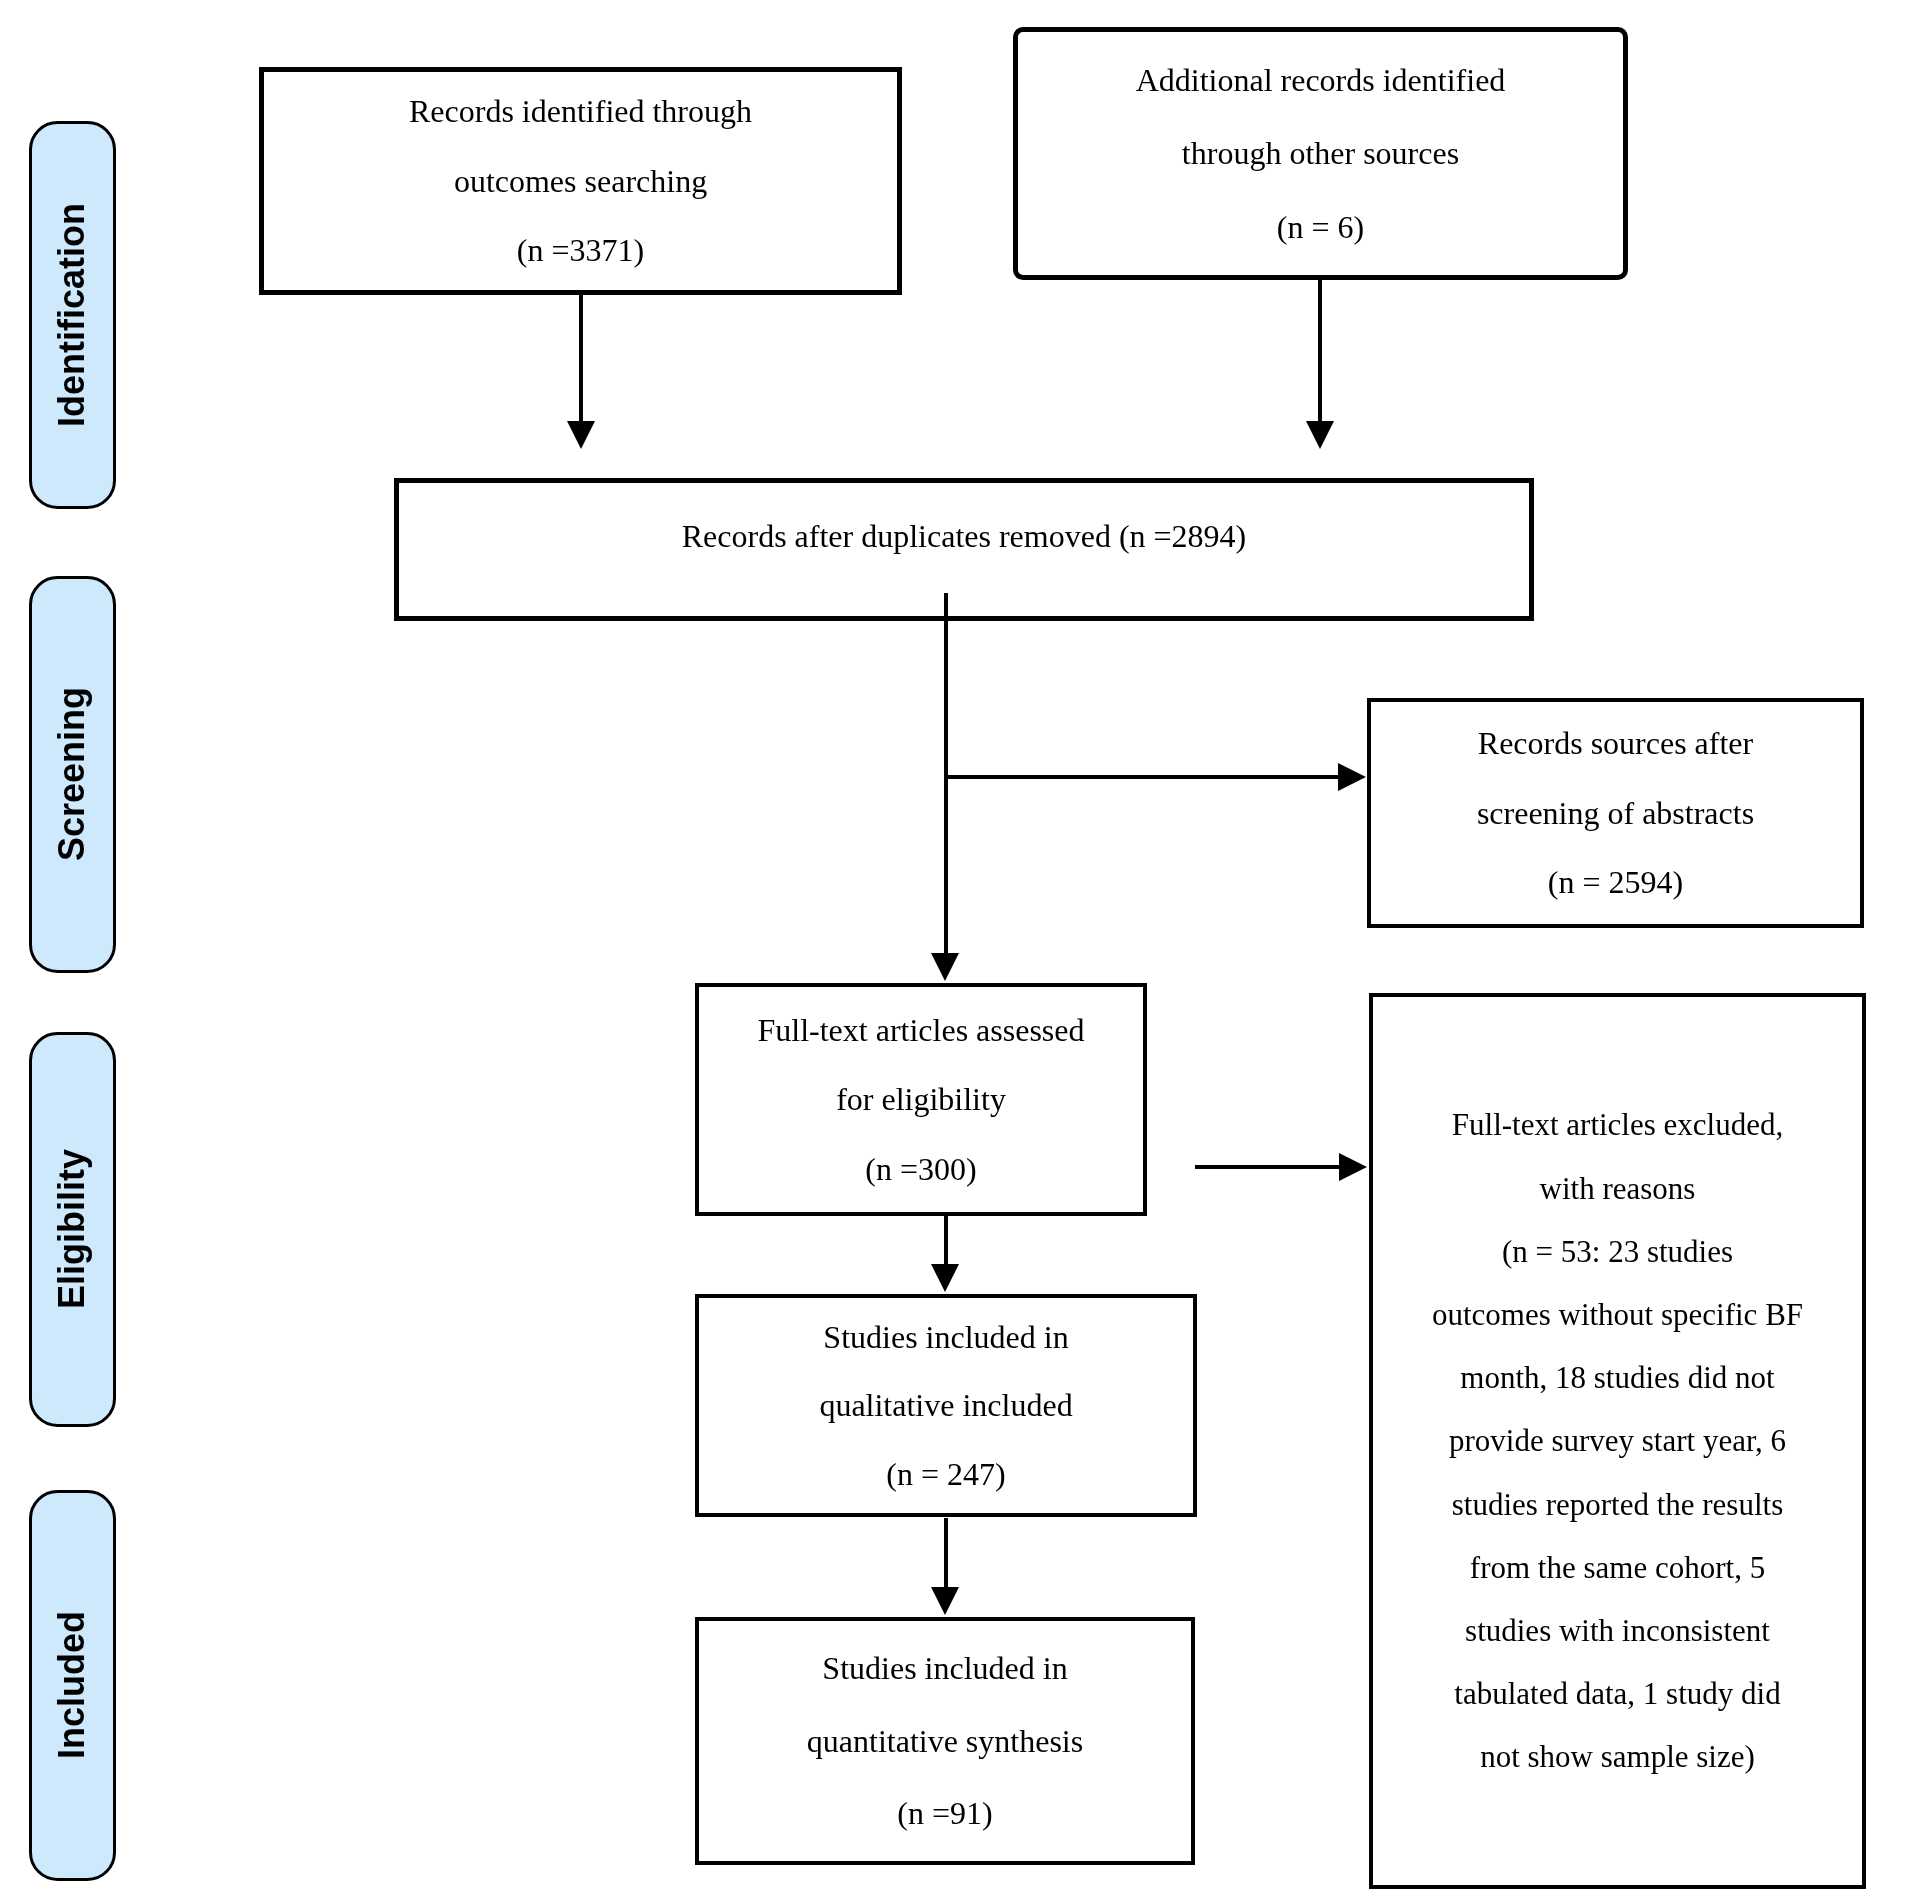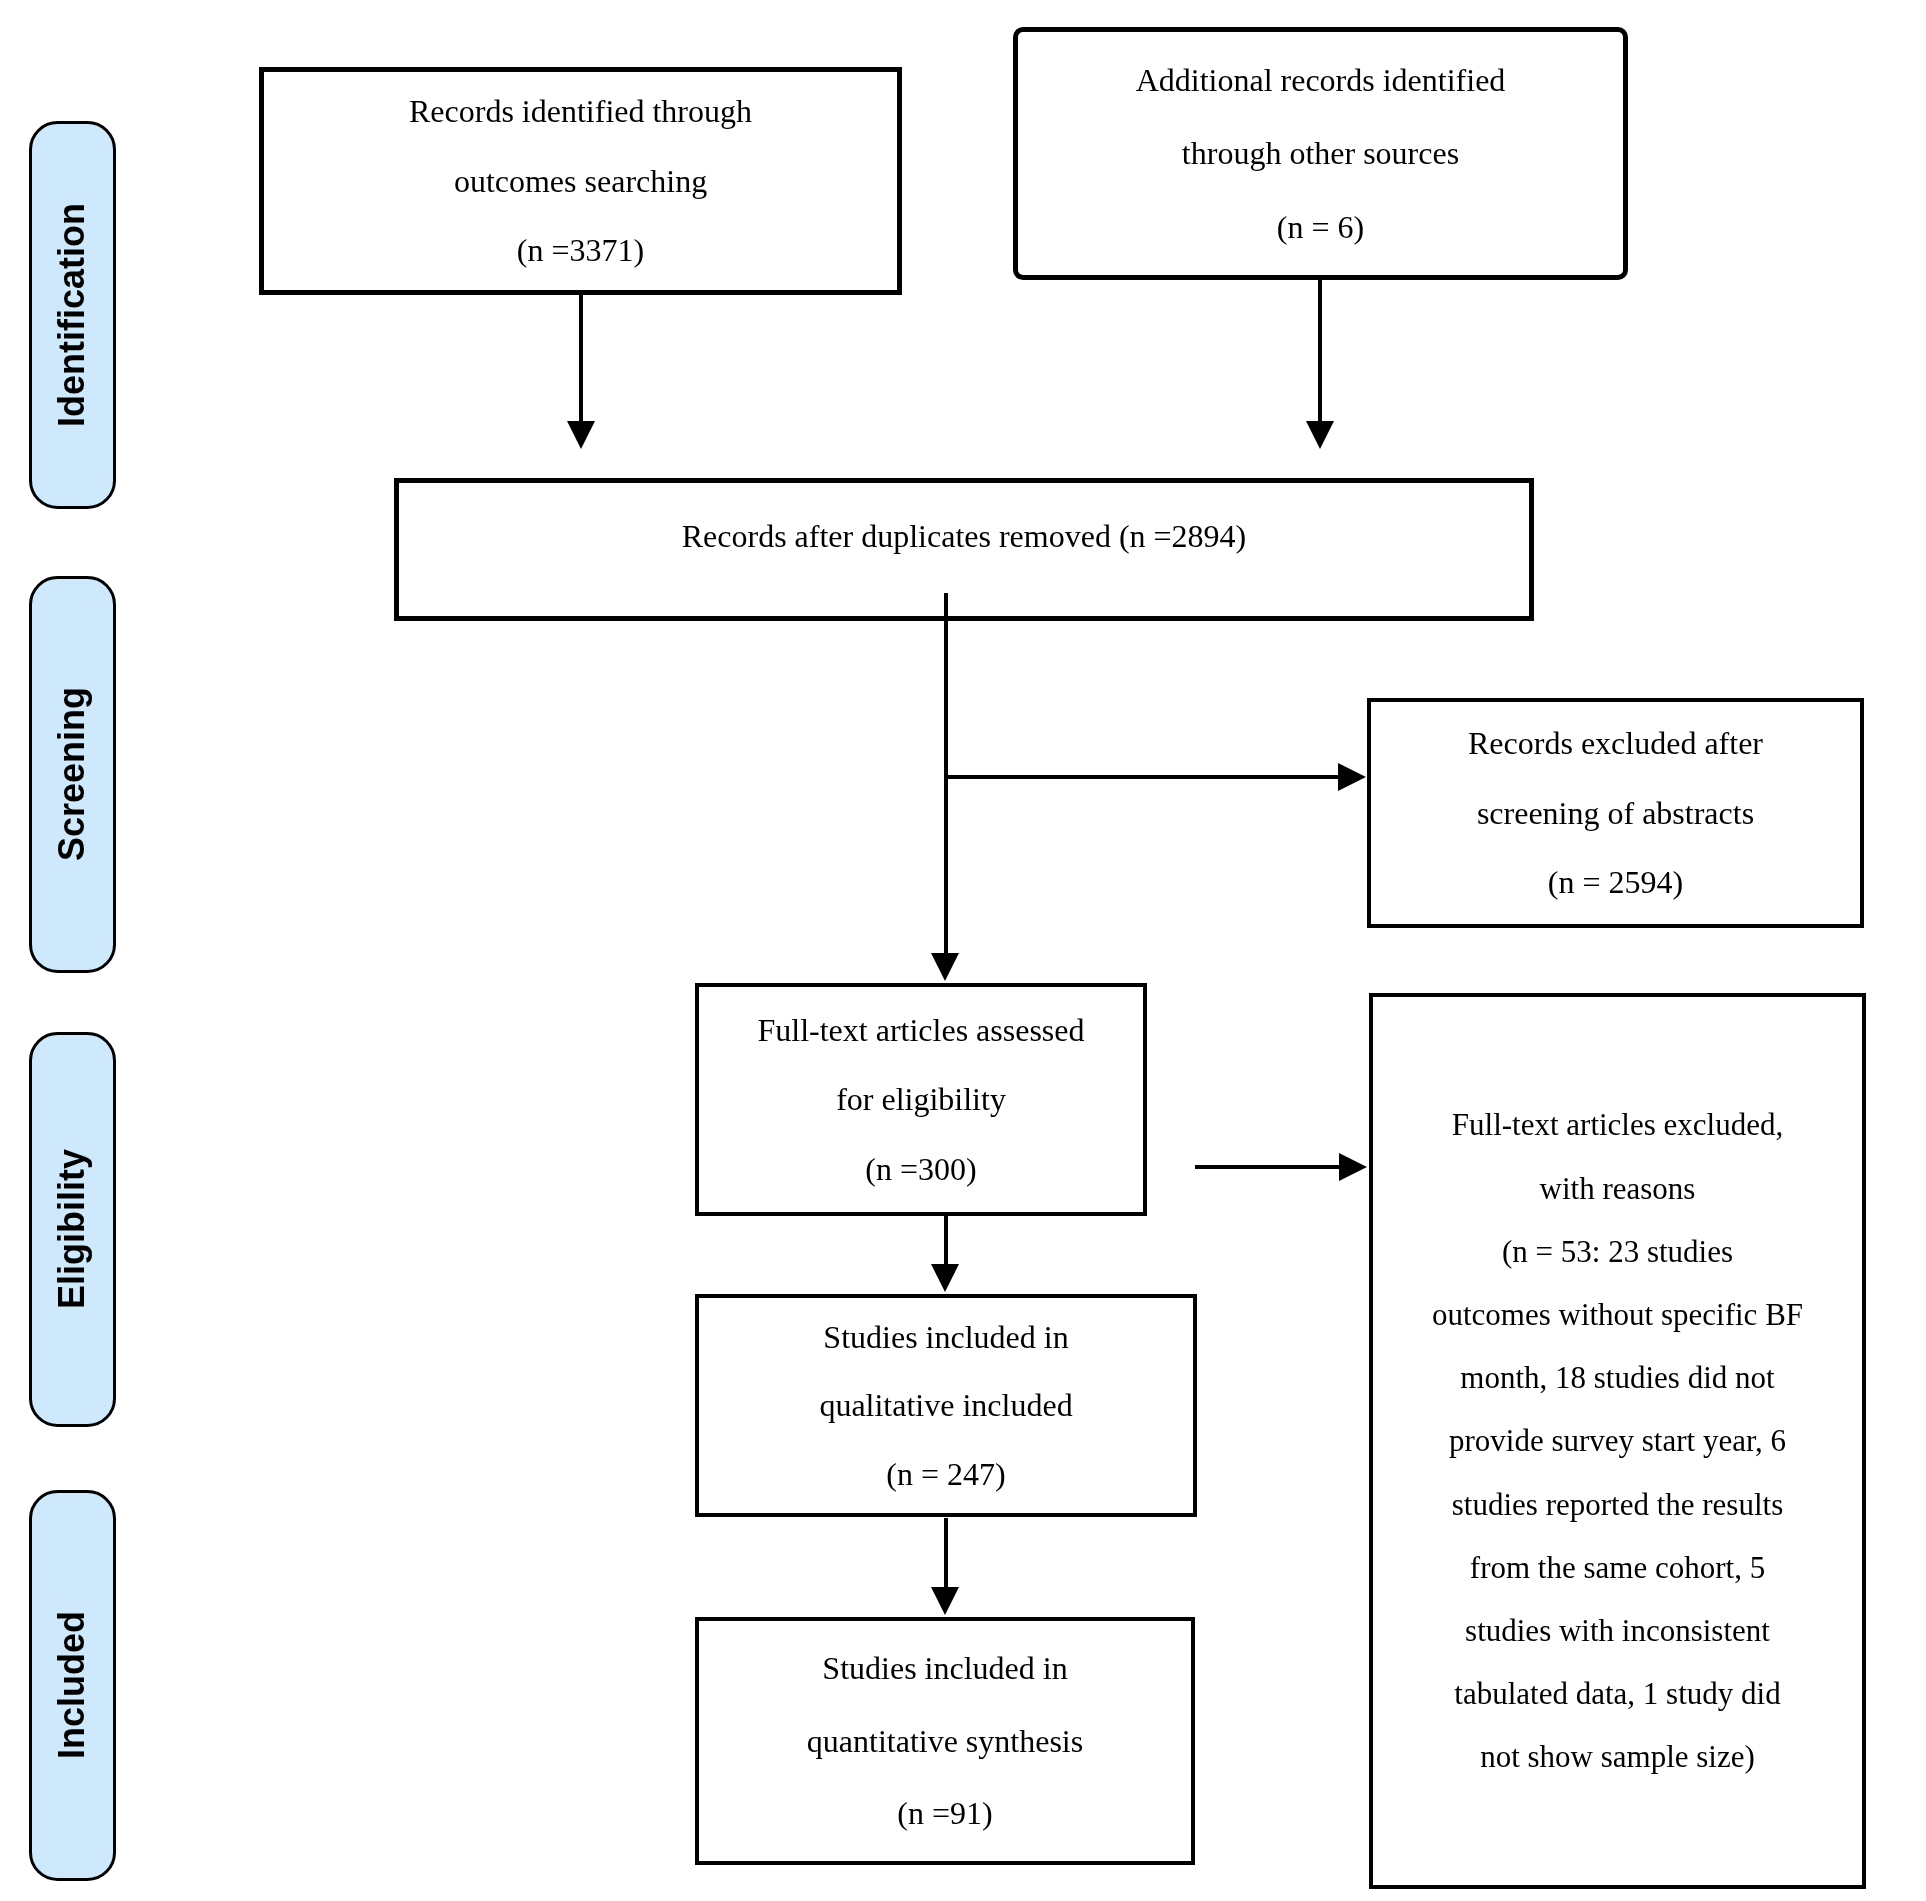--- a/index.html
+++ b/index.html
@@ -91,7 +91,7 @@
   <div class="ah-right" style="left:1338px; top:763px;"></div>
 
   <div class="fbox" id="bx-excluded">
-    <div class="bline">Records excluded after</div>
+    <div class="bline">Records sources after</div>
     <div class="bline">screening of abstracts</div>
     <div class="bline">(n = 2594)</div>
   </div>

